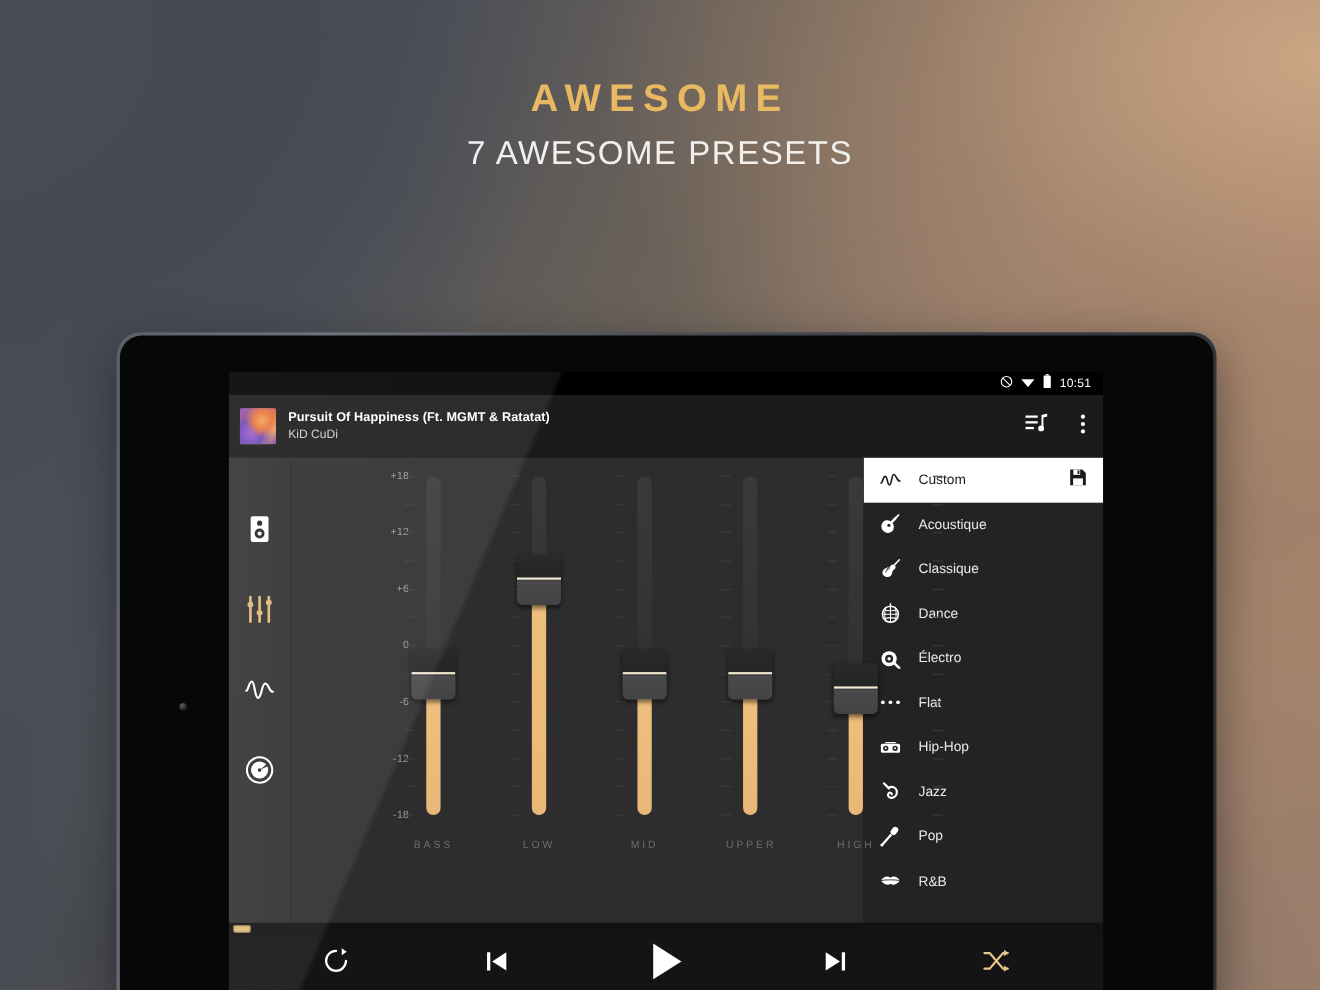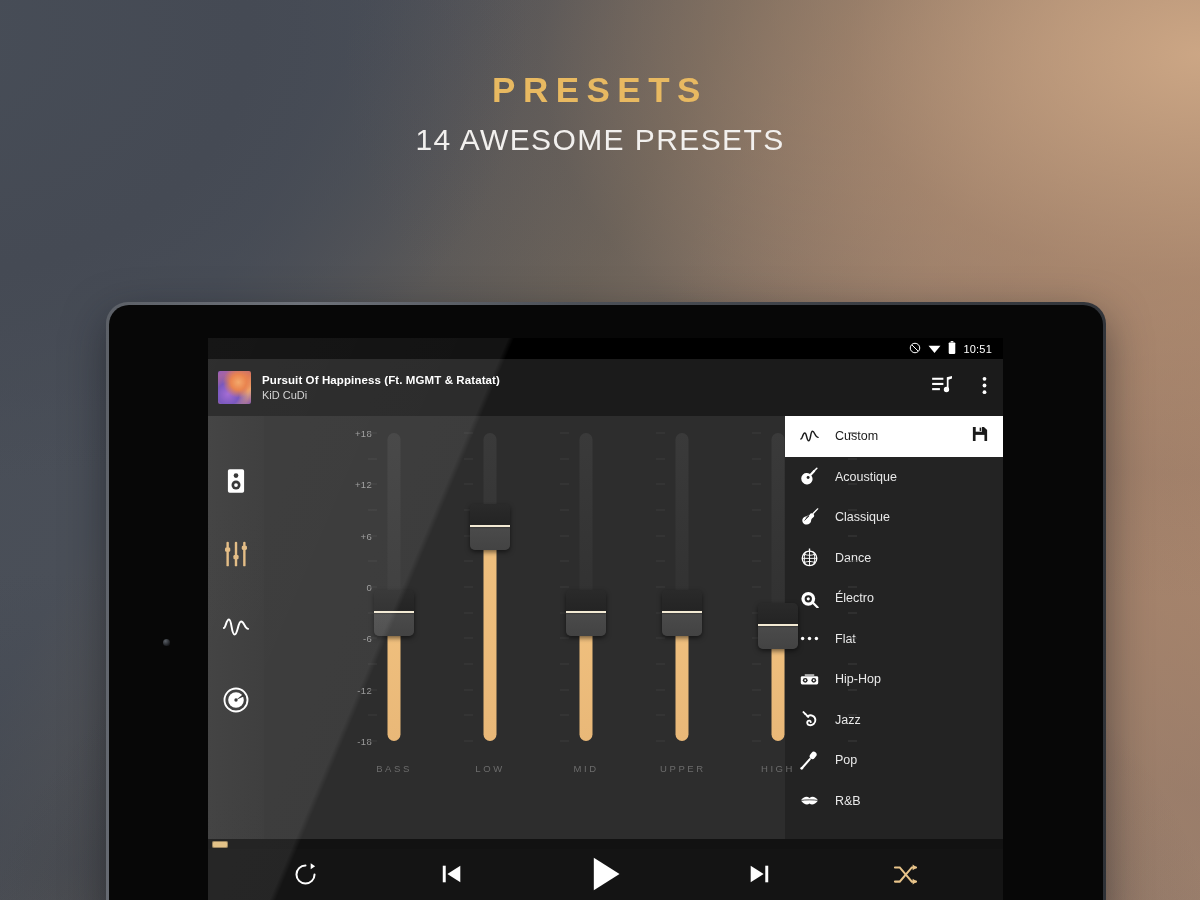--- a/index.html
+++ b/index.html
@@ -189,7 +189,7 @@
 <div id="bg-vig"></div>
 
 <div id="promo">
-  <div id="promo-title">PRESETS</div>
+  <div id="promo-title">AWESOME</div>
   <div id="promo-sub">14 AWESOME PRESETS</div>
 </div>
 

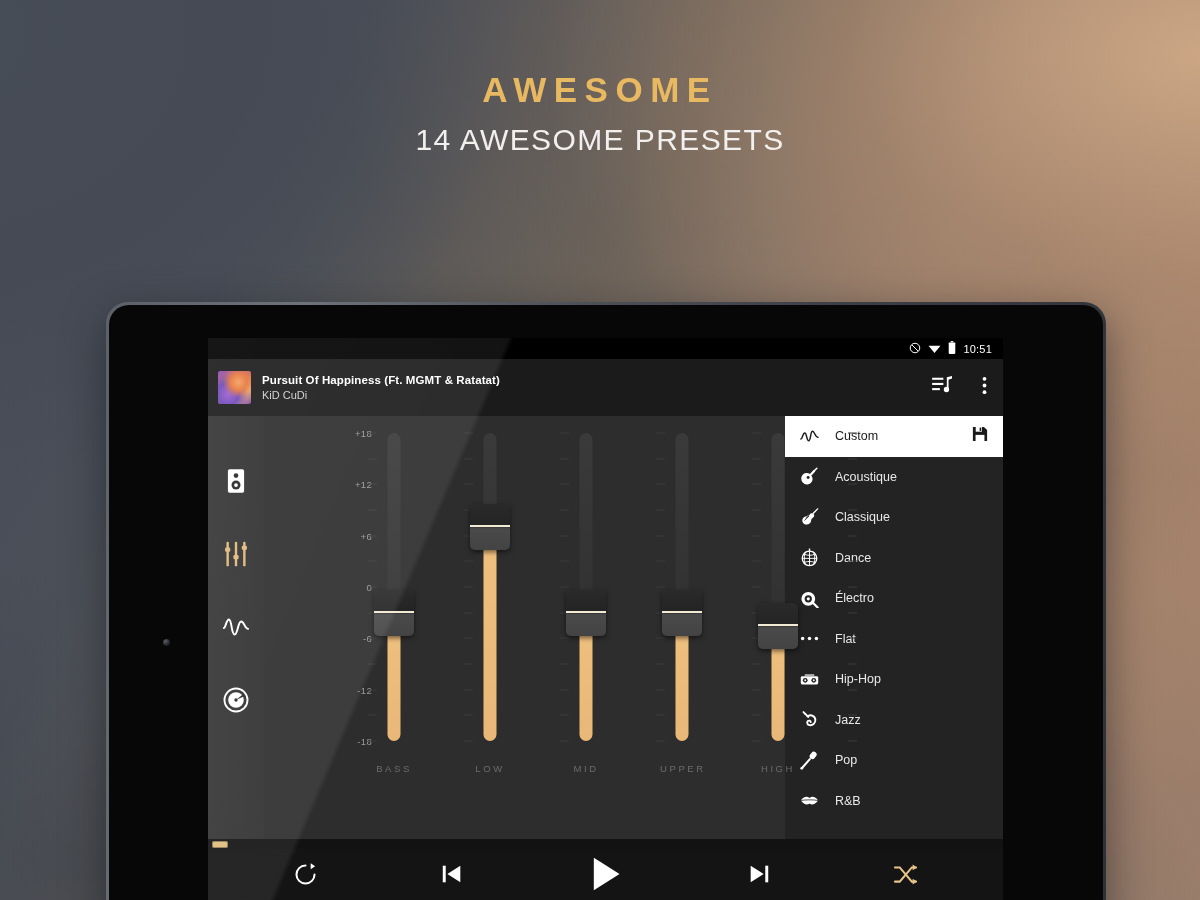--- a/index.html
+++ b/index.html
@@ -190,7 +190,7 @@
 
 <div id="promo">
   <div id="promo-title">AWESOME</div>
-  <div id="promo-sub">14 AWESOME PRESETS</div>
+  <div id="promo-sub">7 AWESOME PRESETS</div>
 </div>
 
 <div id="tablet">

